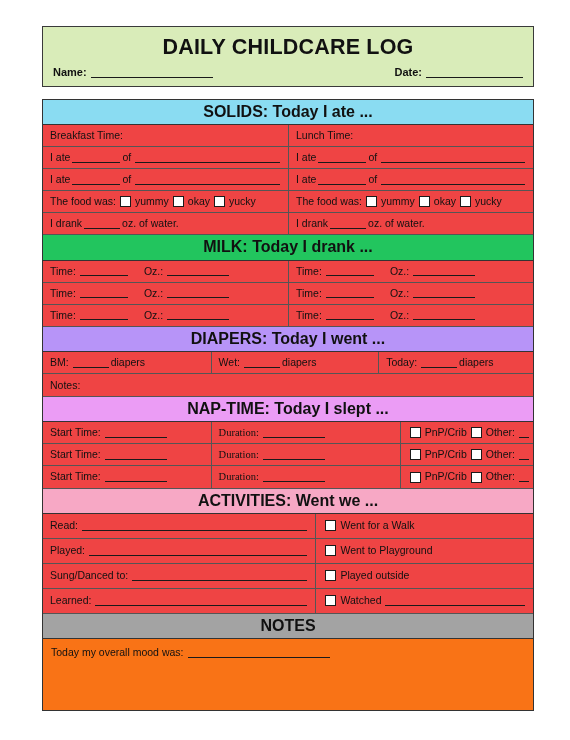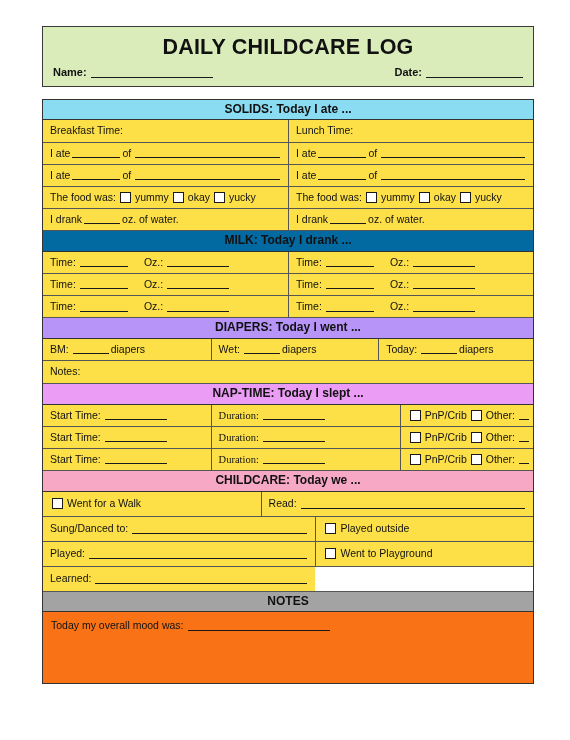--- a/index.html
+++ b/index.html
@@ -69,7 +69,7 @@
   .sec-head {
     border-bottom: 1.2px solid #333333;
     text-align: center;
-    font-size: 12px;
+    font-size: 16px;
     font-weight: bold;
     padding: 3px 0 3.5px 0;
     line-height: 1.1;

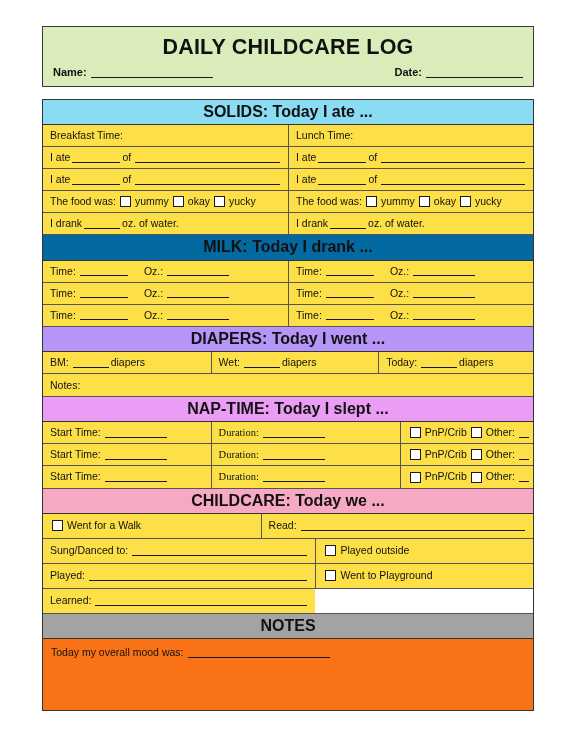--- a/index.html
+++ b/index.html
@@ -89,7 +89,7 @@
     align-items: center;
     white-space: nowrap;
     overflow: hidden;
-    background: #fde047;
+    background: #ef4444;
   }
   .cell + .cell { border-left: 1.1px solid #555555; }
   .c50 { width: 50%; }

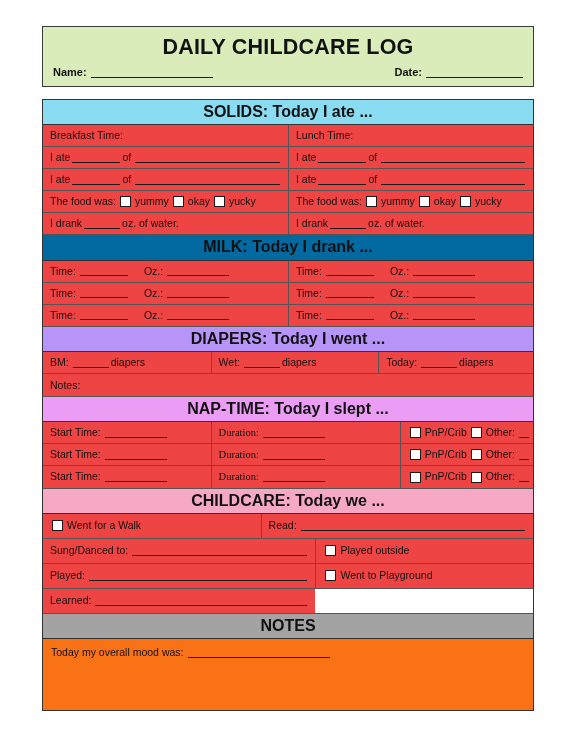--- a/index.html
+++ b/index.html
@@ -235,7 +235,7 @@
       </div>
     </div>
 
-    <div class="sec-head" style="background:#0369a1">MILK: Today I drank ...</div>
+    <div class="sec-head" style="background:#22c55e">MILK: Today I drank ...</div>
 
     <div class="row">
       <div class="cell c50">

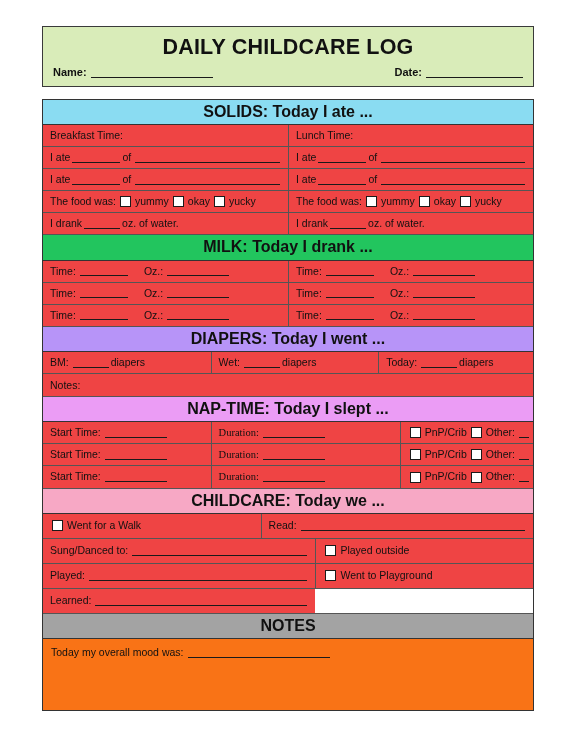--- a/index.html
+++ b/index.html
@@ -364,7 +364,7 @@
       </div>
     </div>
 
-    <div class="sec-head" style="background:#f7a8c5">CHILDCARE: Today we ...</div>
+    <div class="sec-head" style="background:#f7a8c5">ACTIVITIES: Went we ...</div>
 
     <div class="row">
       <div class="cell act-b" style="height:24px">

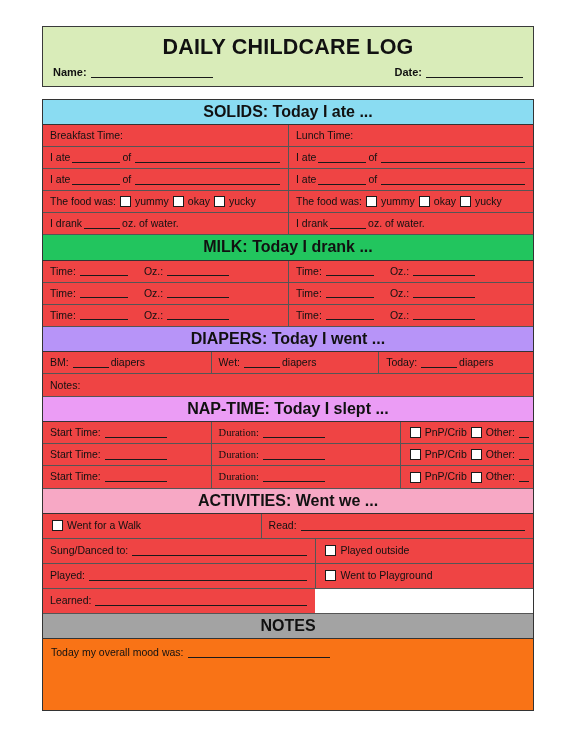--- a/index.html
+++ b/index.html
@@ -367,13 +367,13 @@
     <div class="sec-head" style="background:#f7a8c5">ACTIVITIES: Went we ...</div>
 
     <div class="row">
-      <div class="cell act-b" style="height:24px">
-        <span class="chk"></span>
-        <span>Went for a Walk</span>
-      </div>
       <div class="cell act-a" style="height:24px">
         <span class="lbl">Read:</span>
         <span class="u u-flex"></span>
+      </div>
+      <div class="cell act-b" style="height:24px">
+        <span class="chk"></span>
+        <span>Went for a Walk</span>
       </div>
     </div>
 

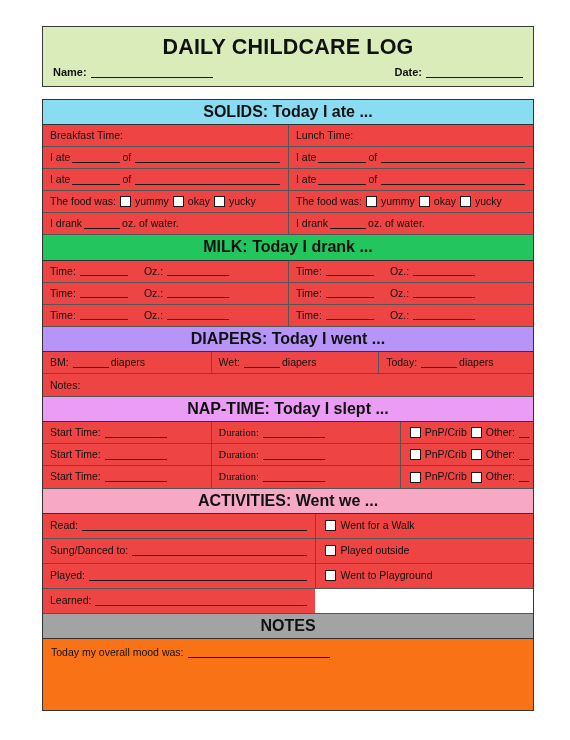--- a/index.html
+++ b/index.html
@@ -379,23 +379,23 @@
 
     <div class="row">
       <div class="cell act-a" style="height:24px">
+        <span class="lbl">Played:</span>
+        <span class="u u-flex"></span>
+      </div>
+      <div class="cell act-b" style="height:24px">
+        <span class="chk"></span>
+        <span>Went to Playground</span>
+      </div>
+    </div>
+
+    <div class="row">
+      <div class="cell act-a" style="height:24px">
         <span class="lbl">Sung/Danced to:</span>
         <span class="u u-flex"></span>
       </div>
       <div class="cell act-b" style="height:24px">
         <span class="chk"></span>
         <span>Played outside</span>
-      </div>
-    </div>
-
-    <div class="row">
-      <div class="cell act-a" style="height:24px">
-        <span class="lbl">Played:</span>
-        <span class="u u-flex"></span>
-      </div>
-      <div class="cell act-b" style="height:24px">
-        <span class="chk"></span>
-        <span>Went to Playground</span>
       </div>
     </div>
 

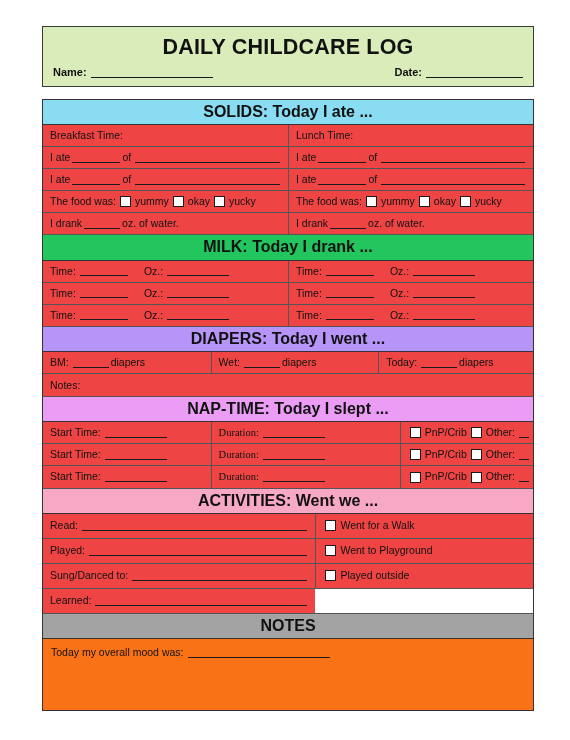--- a/index.html
+++ b/index.html
@@ -404,6 +404,11 @@
         <span class="lbl">Learned:</span>
         <span class="u u-flex"></span>
       </div>
+      <div class="cell act-b" style="height:24px">
+        <span class="chk"></span>
+        <span class="lbl">Watched</span>
+        <span class="u u-flex"></span>
+      </div>
     </div>
 
     <div class="sec-head" style="background:#a3a3a3">NOTES</div>

